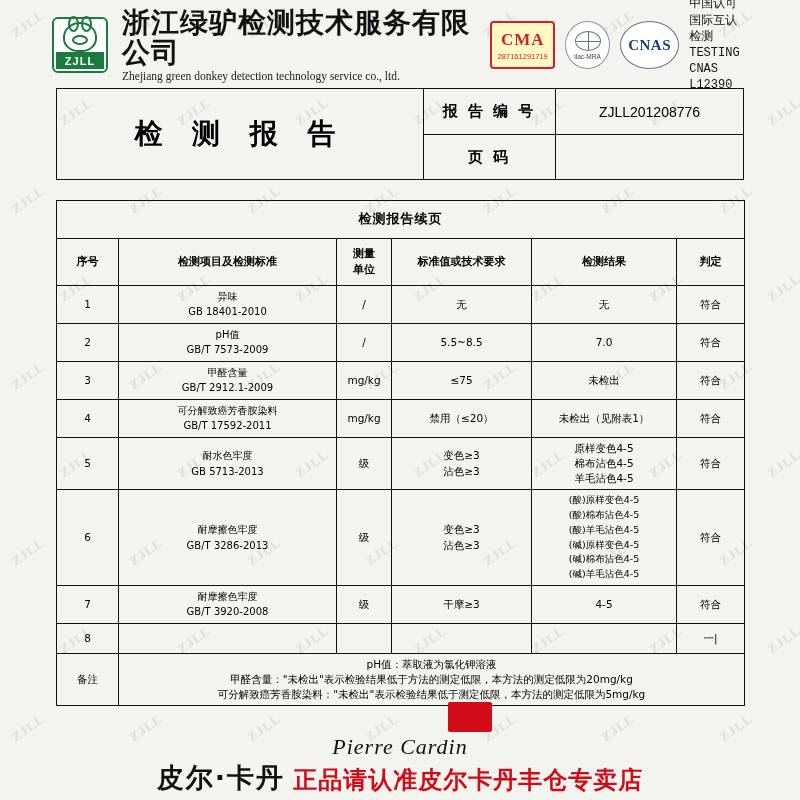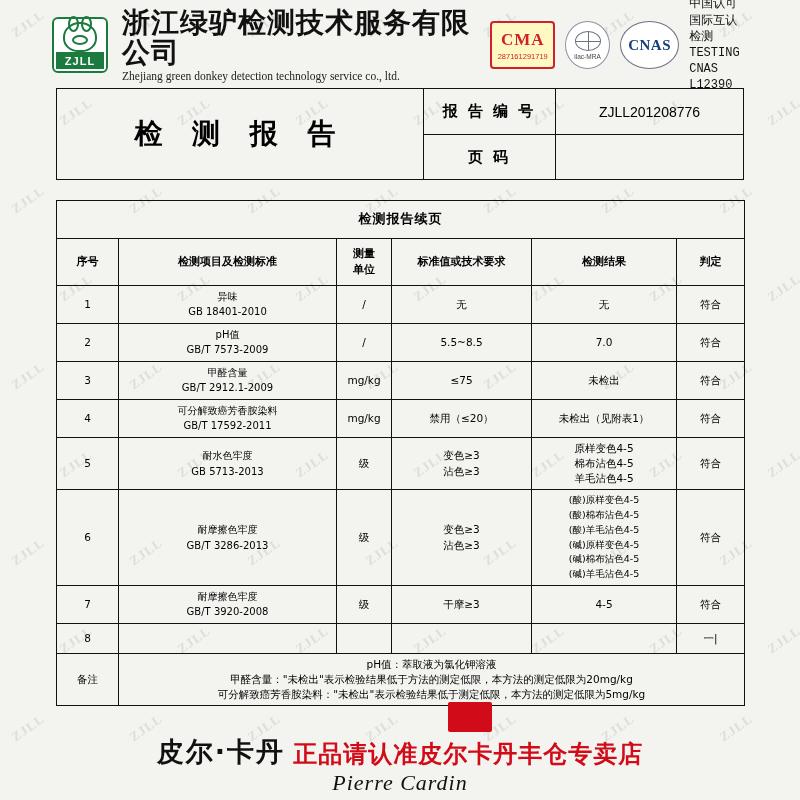--- a/index.html
+++ b/index.html
@@ -395,12 +395,12 @@
   <div class="footer">
     <div class="pc-mark"></div>
     <div class="pc-row">
+      <div class="pc-script">Pierre Cardin</div>
+    </div>
+    <div class="pc-row">
       <div class="pc-cn">皮尔·卡丹</div>
       <div class="pc-red">正品请认准皮尔卡丹丰仓专卖店</div>
     </div>
-    <div class="pc-row">
-      <div class="pc-script">Pierre Cardin</div>
-    </div>
   </div>
 
 </div>

